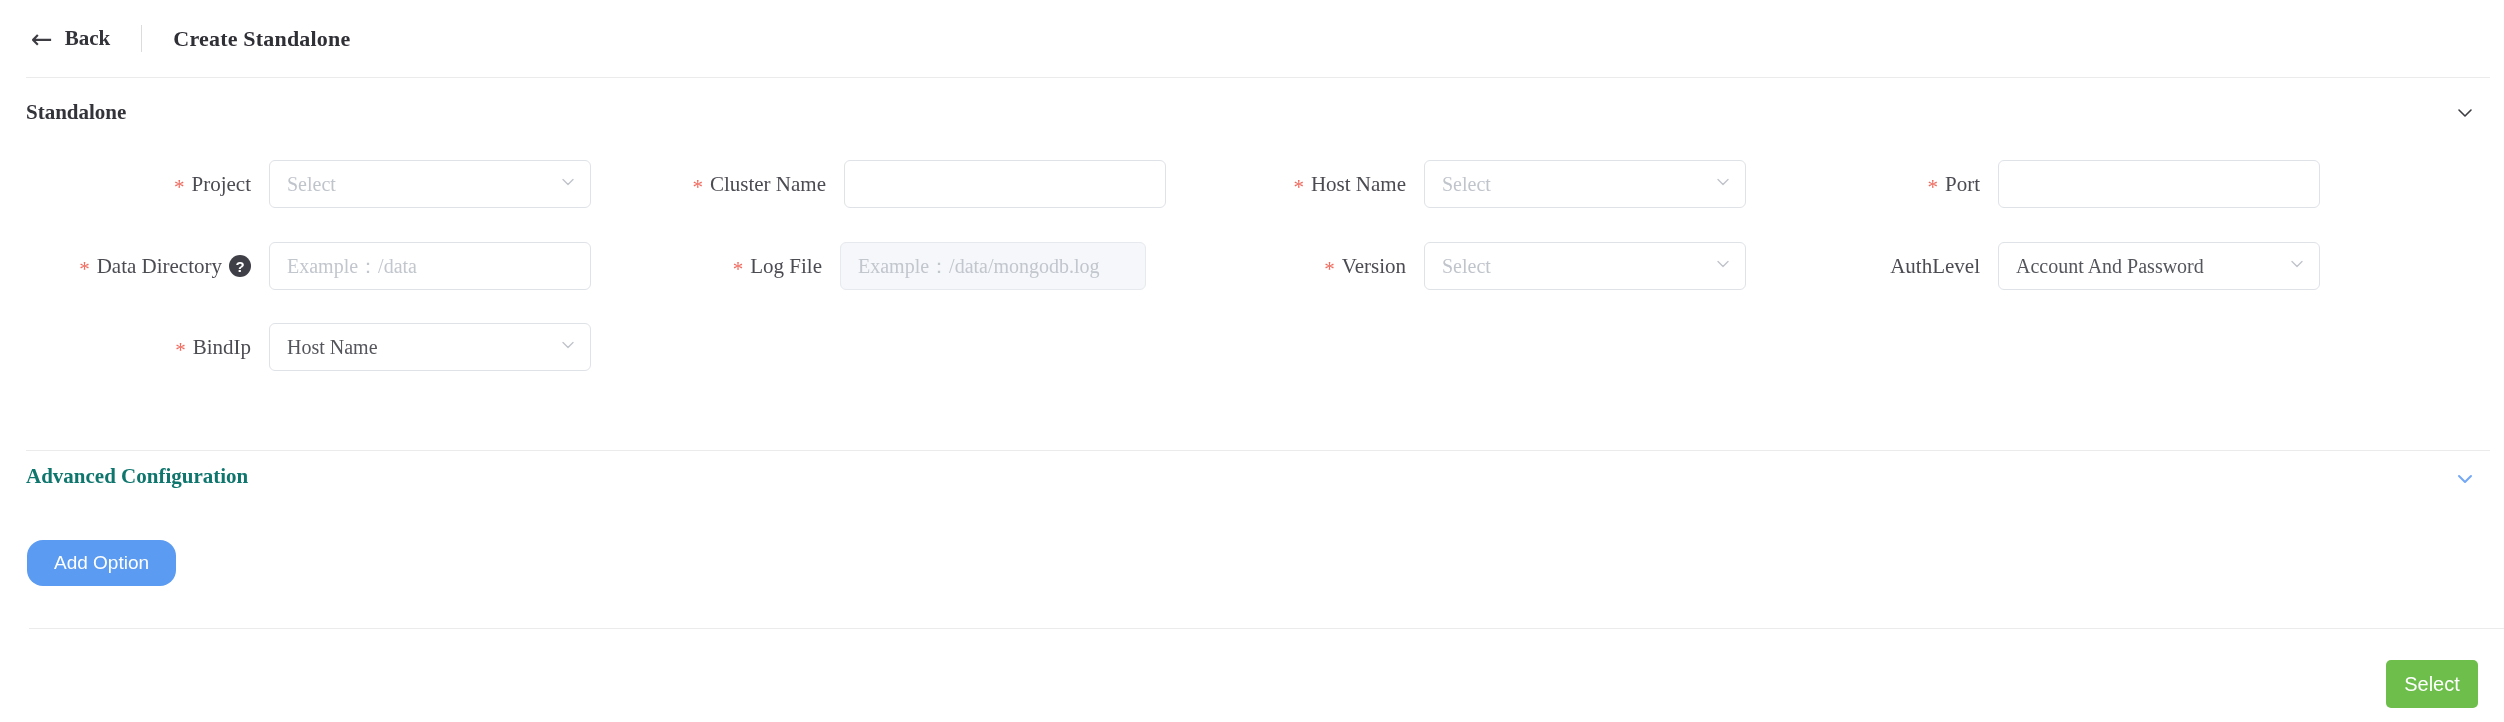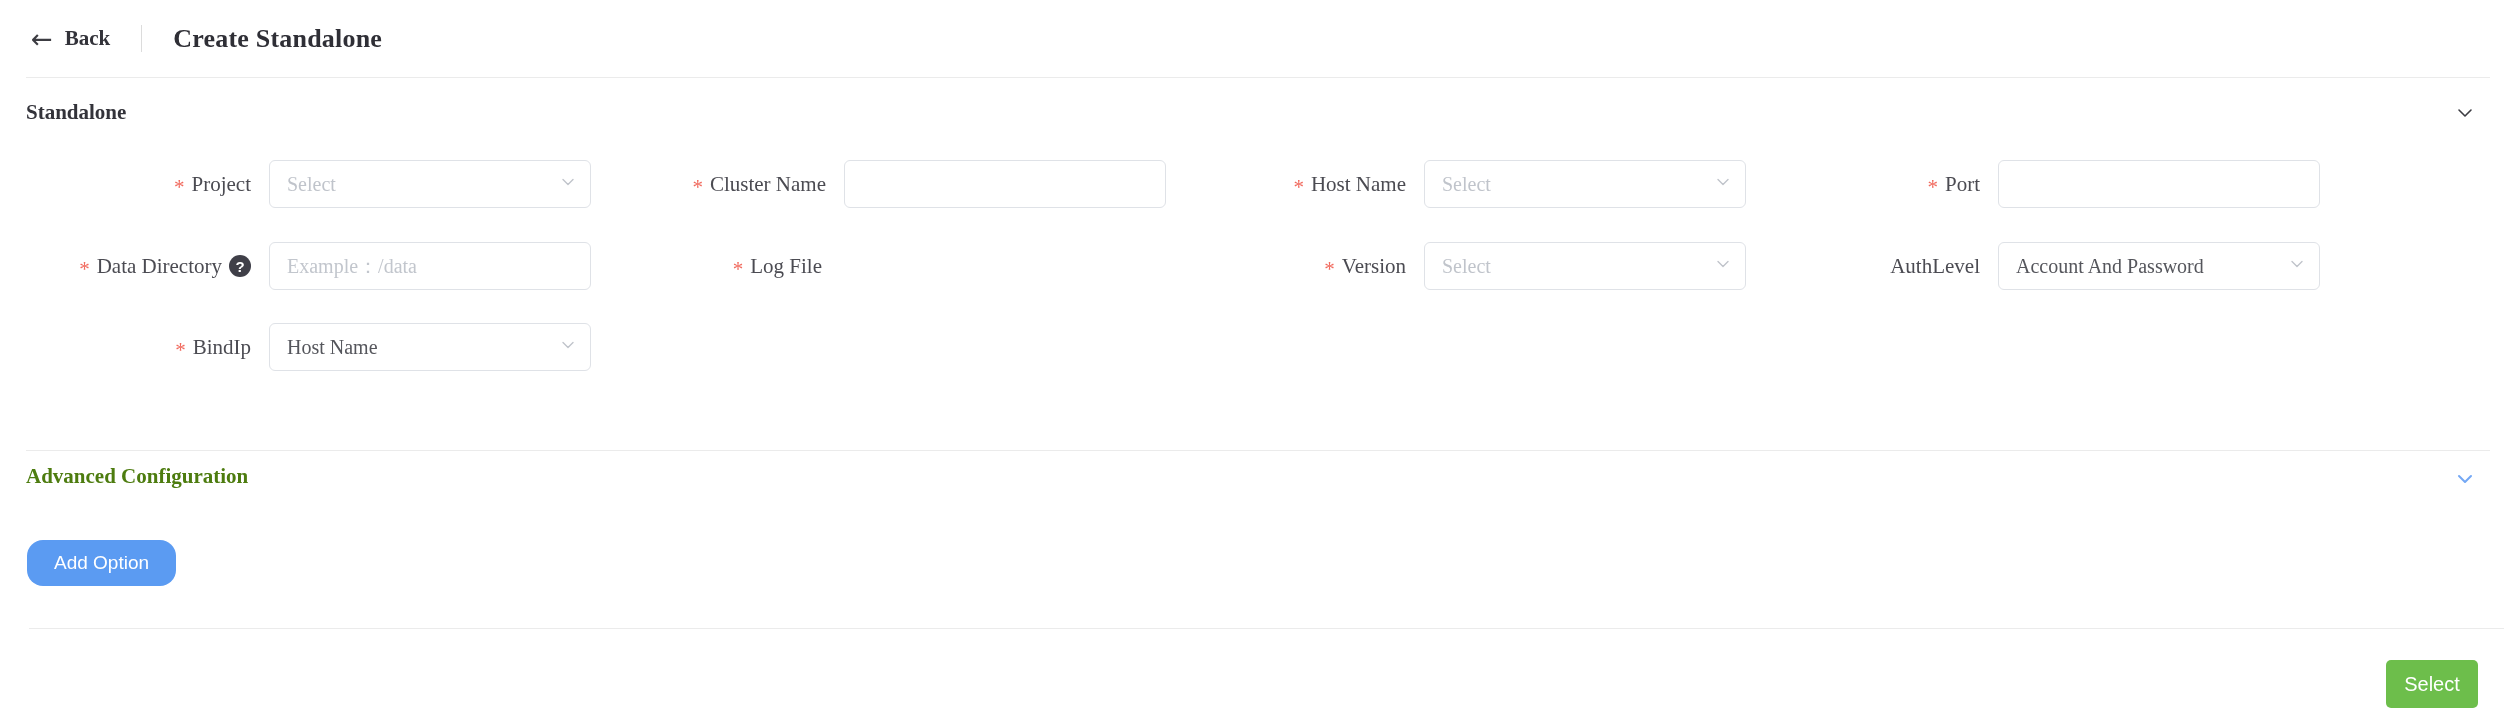--- a/index.html
+++ b/index.html
@@ -22,7 +22,7 @@
   .back-arrow { font-size: 26px; color: #3c3c42; line-height: 1; font-family: "DejaVu Sans", sans-serif; }
   .back-label { font-size: 21px; color: #33333a; font-weight: 600; }
   .header-vsep { width: 1px; height: 27px; background: #dcdcdc; margin: 0 31px; }
-  .page-title { font-size: 26px; color: #2f2f36; font-weight: 700; letter-spacing: 0.2px; }
+  .page-title { font-size: 22px; color: #2f2f36; font-weight: 700; letter-spacing: 0.2px; }
   .hdivider { position: absolute; height: 1px; background: #ebebeb; }
   .divider-header { left: 26px; top: 77px; width: 2464px; }
   .divider-advanced { left: 26px; top: 450px; width: 2464px; }

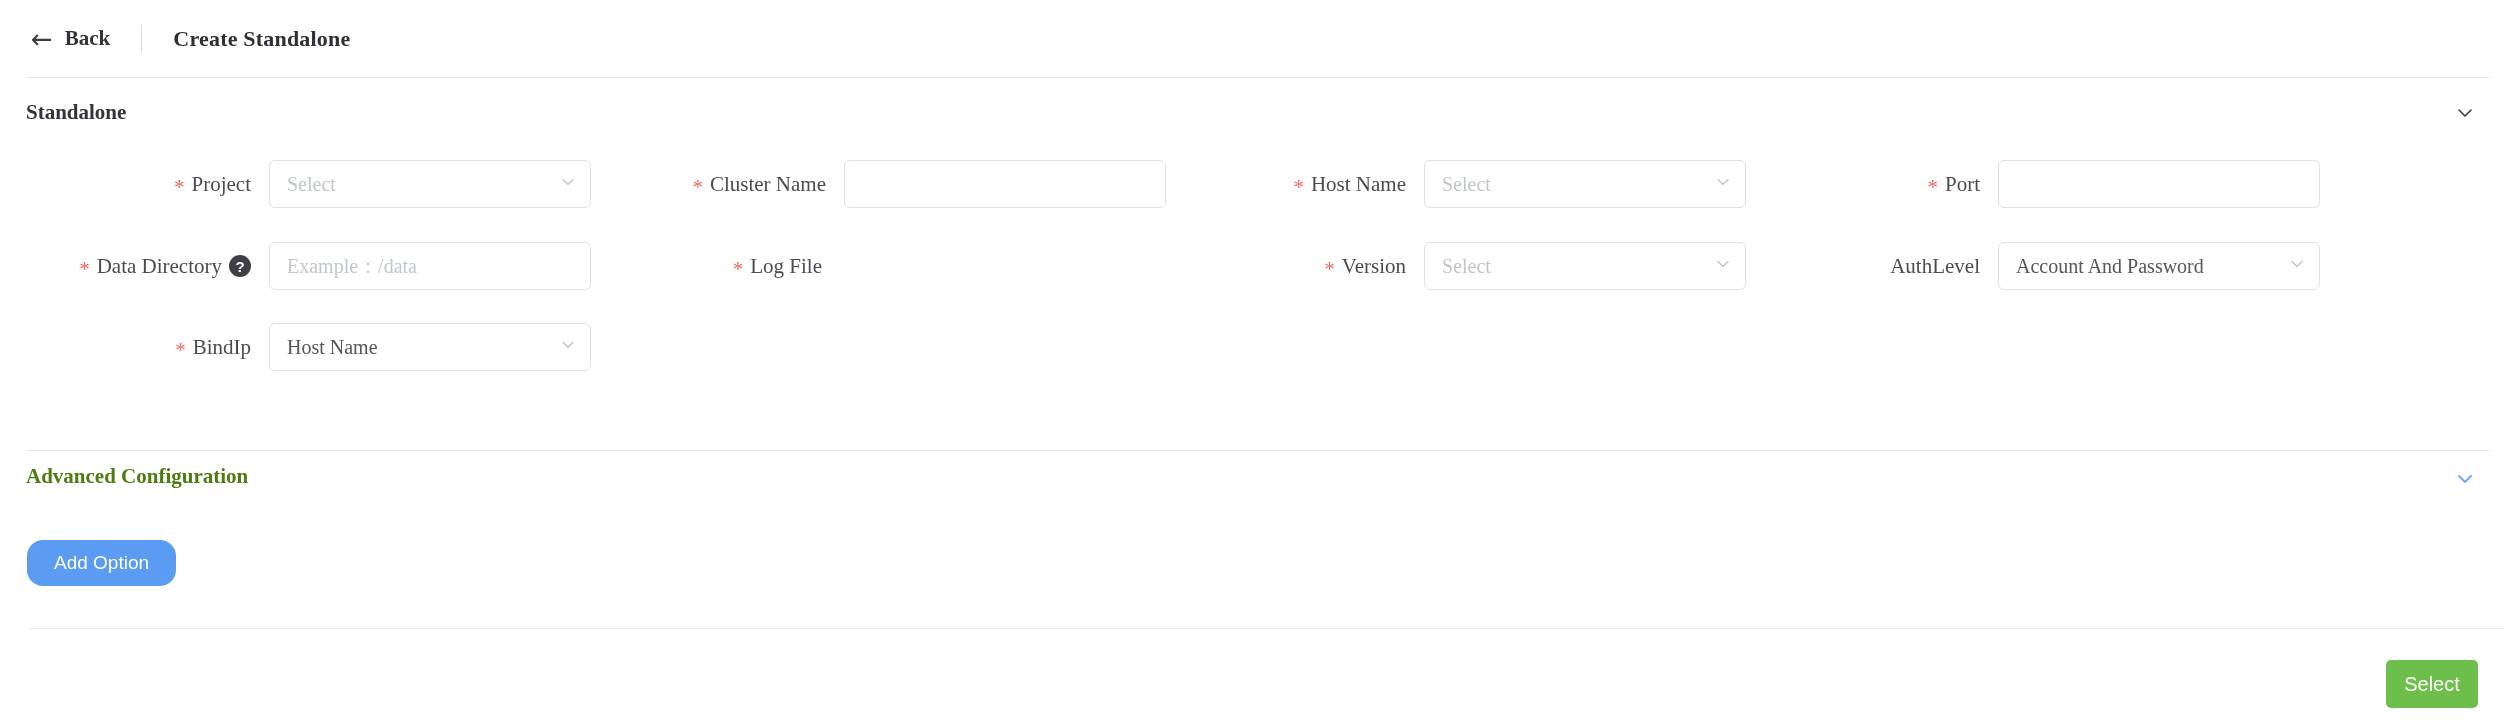--- a/index.html
+++ b/index.html
@@ -176,6 +176,9 @@
       <span class="req">*</span>
       <span>Log File</span>
     </div>
+    <div class="field-box w306 is-disabled">
+      <input class="text-input" type="text" disabled="" placeholder="Example：/data/mongodb.log" style="">
+    </div>
   </div>
 
   <div class="form-item" style="left:1146px; top:242px;">

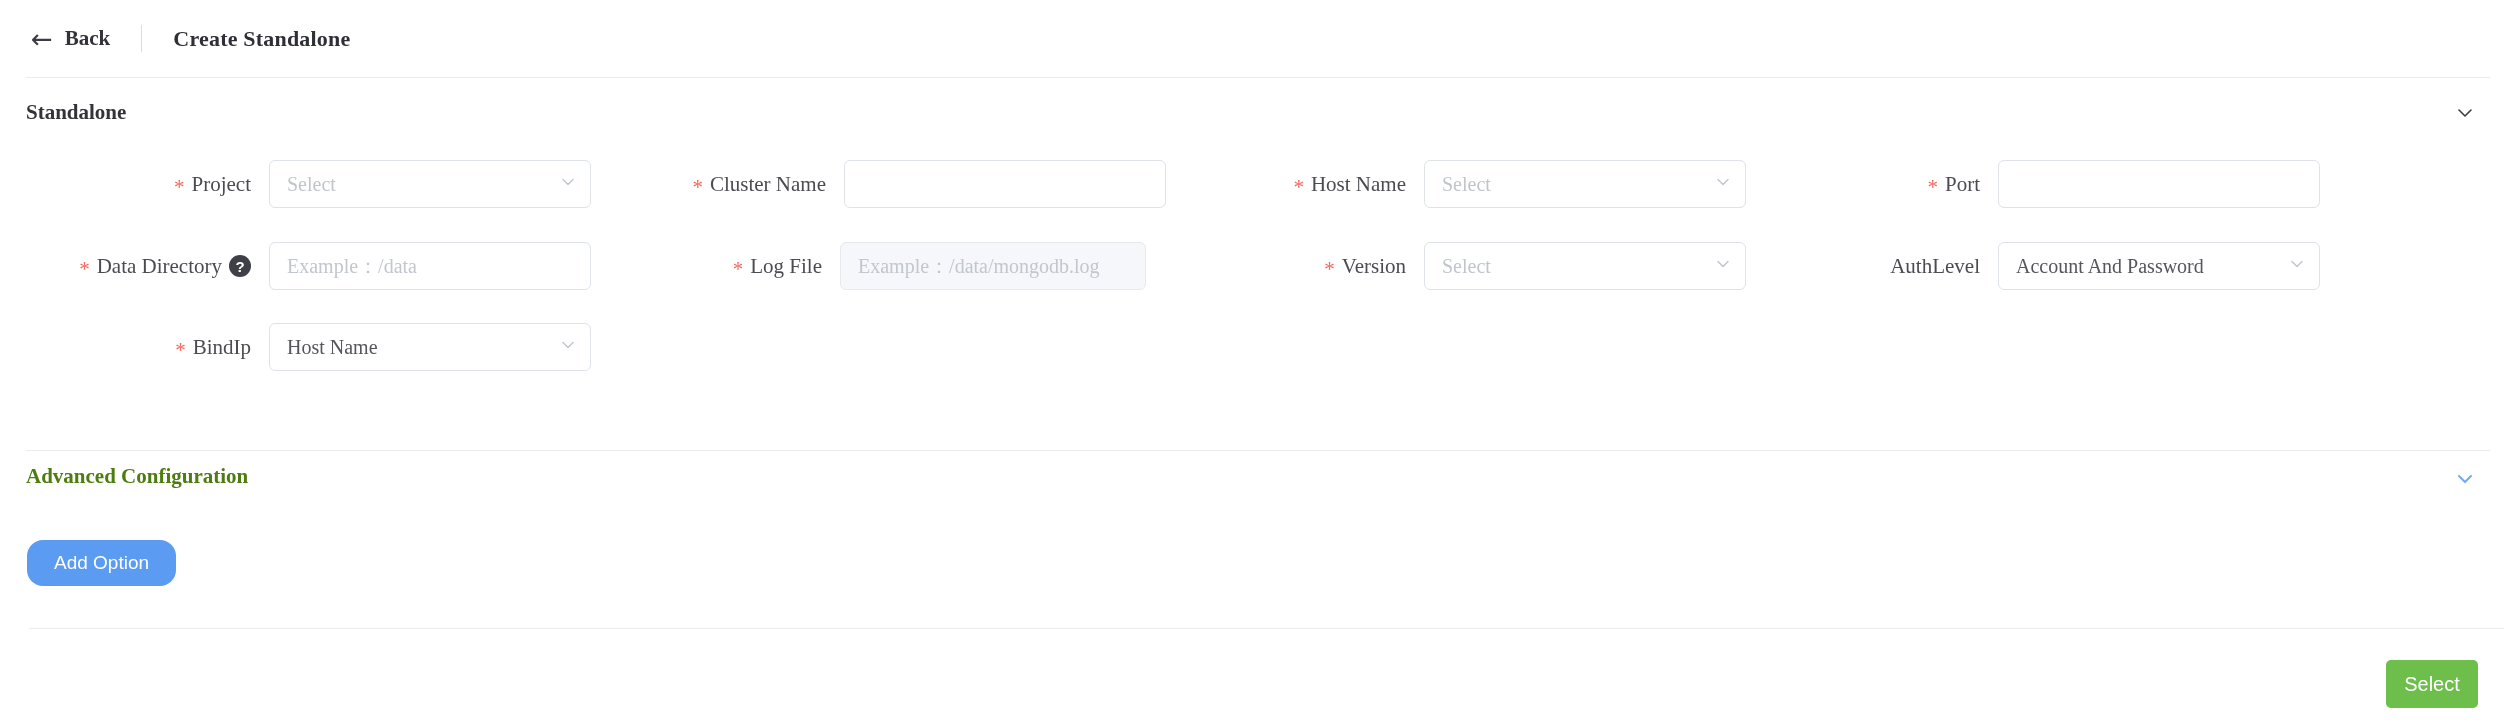--- a/index.html
+++ b/index.html
@@ -72,7 +72,7 @@
   
   .advanced-title {
     position: absolute; left: 26px; top: 464px;
-    font-size: 21px; font-weight: 700; color: #4d7c0f; cursor: pointer;
+    font-size: 21px; font-weight: 700; color: #0f766e; cursor: pointer;
   }
   .btn {
     position: absolute; border: none; cursor: pointer; color: #ffffff;

